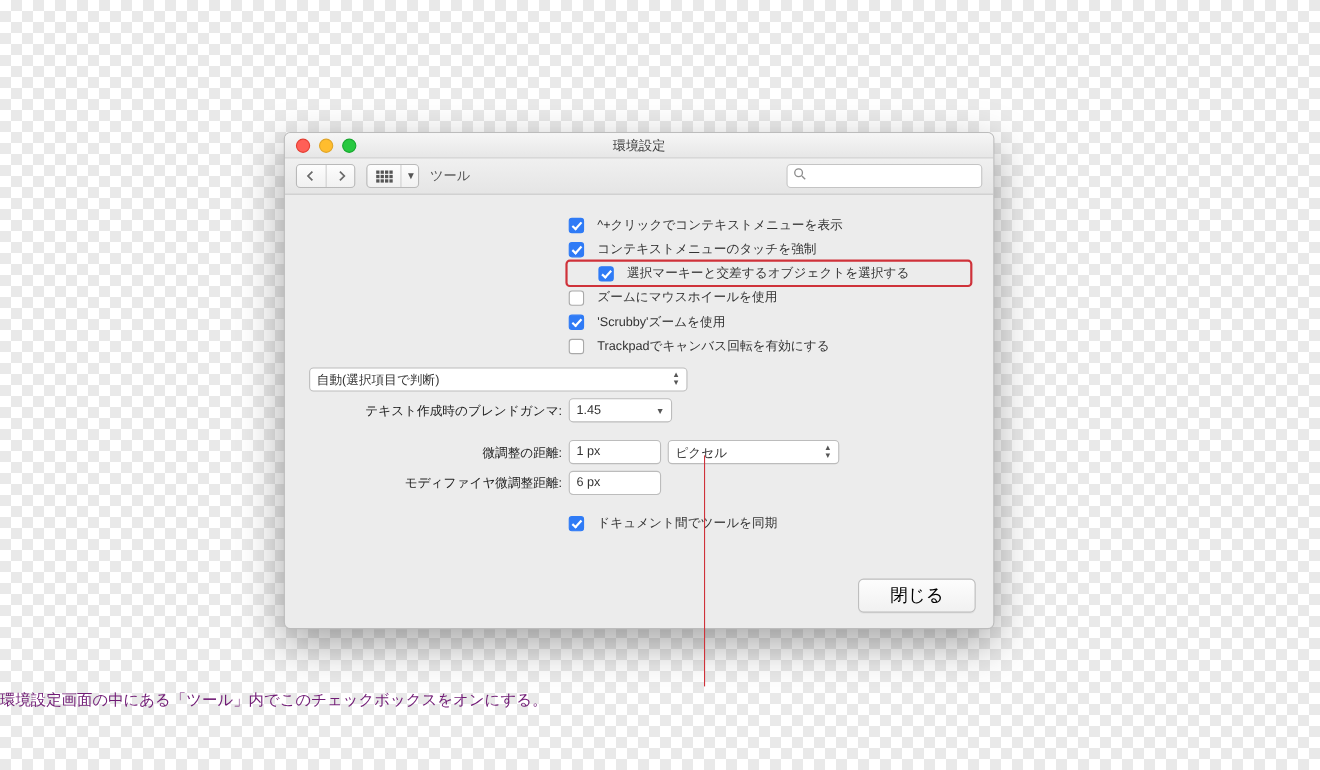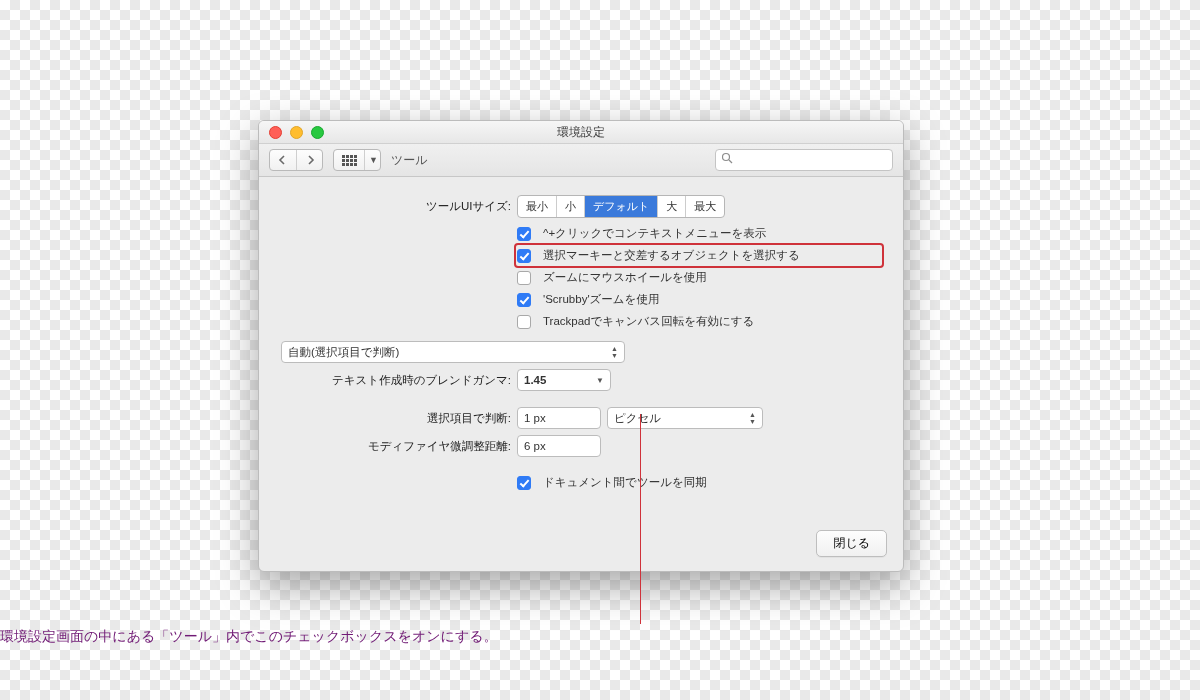--- a/index.html
+++ b/index.html
@@ -124,16 +124,6 @@
 
   <div class="body">
 
-    <div class="row">
-      <div class="label">ツールUIサイズ:</div>
-      <div class="sizes" id="size-seg">
-          <div>最小</div>
-          <div>小</div>
-          <div class="sel">デフォルト</div>
-          <div>大</div>
-          <div>最大</div>
-        </div>
-    </div>
 
     <div class="checks" id="checks">
         <label class="chk">

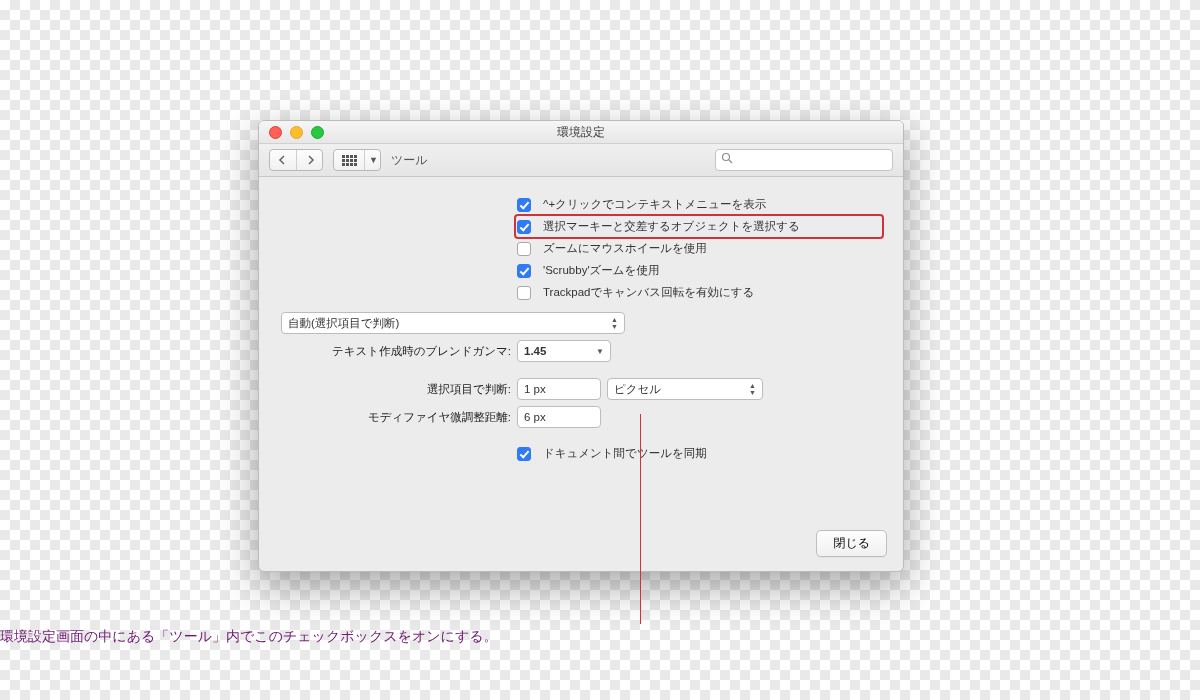--- a/index.html
+++ b/index.html
@@ -130,6 +130,10 @@
           <input type="checkbox" checked="" style="">
           <span>^+クリックでコンテキストメニューを表示</span>
         </label>
+        <label class="chk">
+          <input type="checkbox" checked="" style="">
+          <span>コンテキストメニューのタッチを強制</span>
+        </label>
         <label class="chk highlight">
           <input type="checkbox" checked="" style="">
           <span>選択マーキーと交差するオブジェクトを選択する</span>

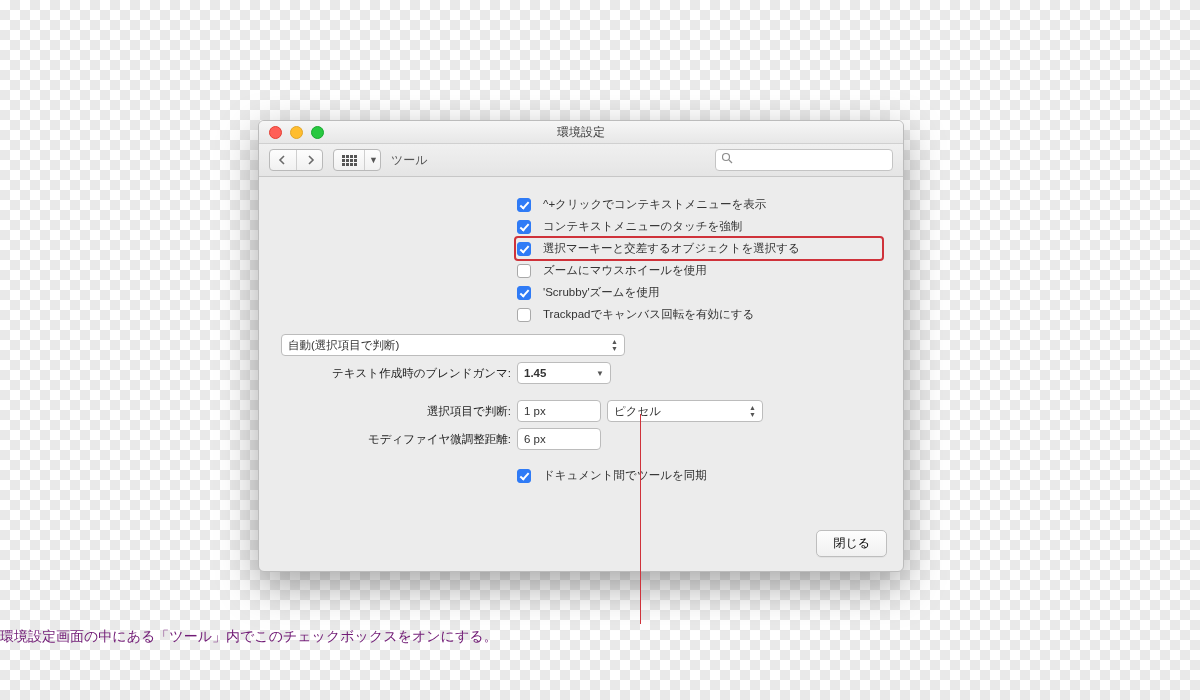--- a/index.html
+++ b/index.html
@@ -52,7 +52,7 @@
   .chk input{appearance:none;width:14px;height:14px;border:1px solid #a9a9a9;border-radius:3px;background:#fff;margin:0;position:relative;flex-shrink:0;}
   .chk input:checked{background:#2f7bf6;border-color:#2f7bf6;}
   .chk input:checked::after{content:"";position:absolute;left:4px;top:1px;width:3px;height:7px;border:solid #fff;border-width:0 2px 2px 0;transform:rotate(42deg);}
-  .chk.highlight{outline:2px solid #cf323a;outline-offset:1px;padding-right:6px;border-radius:1px;}
+  .chk.highlight{outline:2px solid #cf323a;outline-offset:1px;padding-right:6px;border-radius:1px;padding-left:27px;}
   .select, .numbox{height:20px;border:1px solid #bcbcbc;border-radius:4px;background:#fff;display:flex;align-items:center;padding:0 6px;font-size:11.5px;position:relative;}
   .select{min-width:330px;justify-content:space-between;}
   .select.small{min-width:142px;}

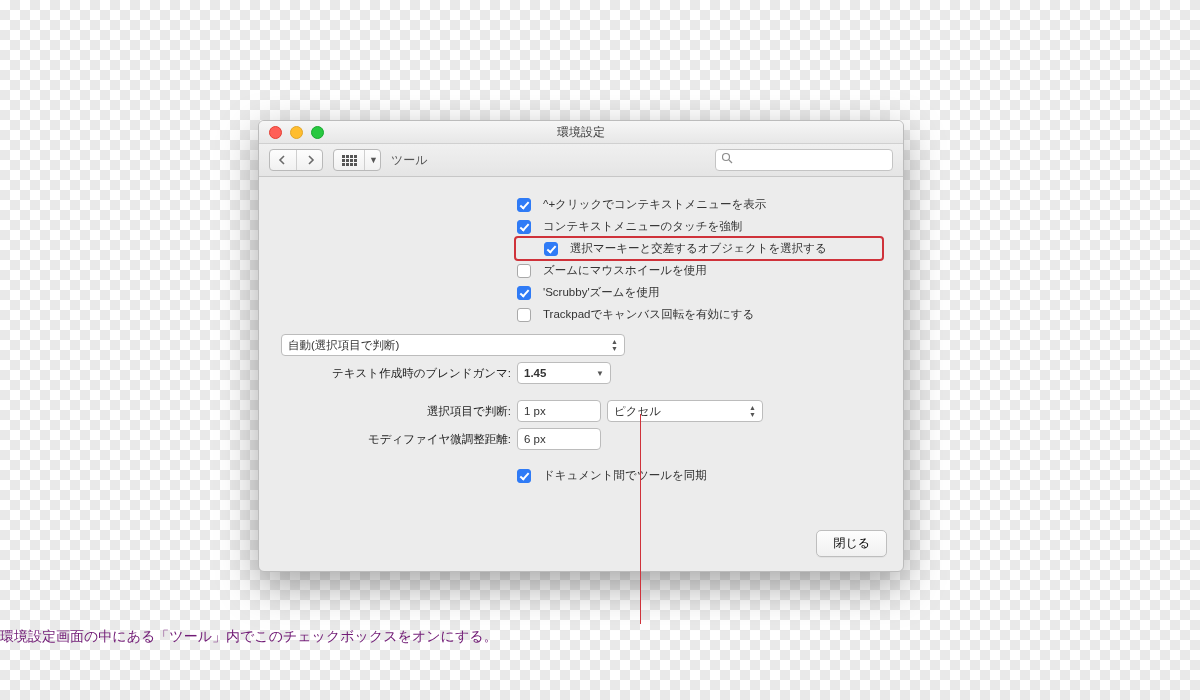--- a/index.html
+++ b/index.html
@@ -163,7 +163,7 @@
     </div>
     <div class="row">
       <div class="label">テキスト作成時のブレンドガンマ:</div>
-      <div class="numbox small" style="width:80px;justify-content:space-between;font-weight:bold;">
+      <div class="numbox small" style="width:80px;justify-content:space-between;">
         <span>1.45</span>
         <span style="font-size:8px;color:#555;">▼</span>
       </div>

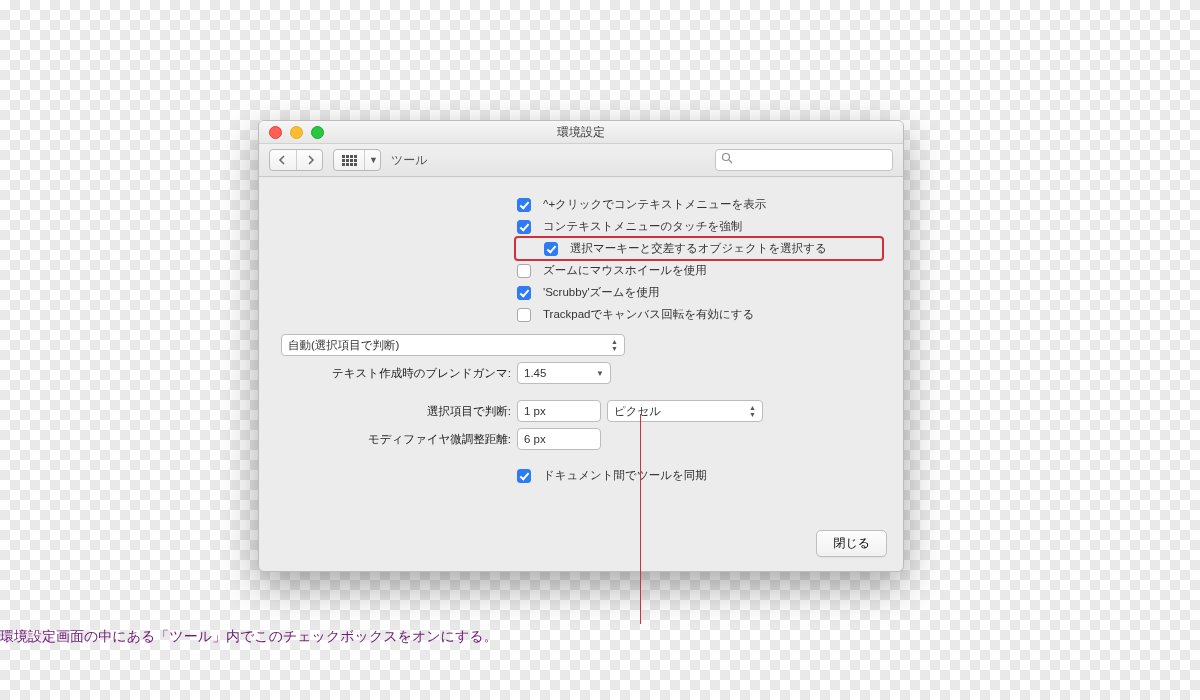--- a/index.html
+++ b/index.html
@@ -172,7 +172,7 @@
     <div class="row-gap"></div>
 
     <div class="row">
-      <div class="label">選択項目で判断:</div>
+      <div class="label">微調整の距離:</div>
       <div class="numbox">
         <span>1 px</span>
       </div>

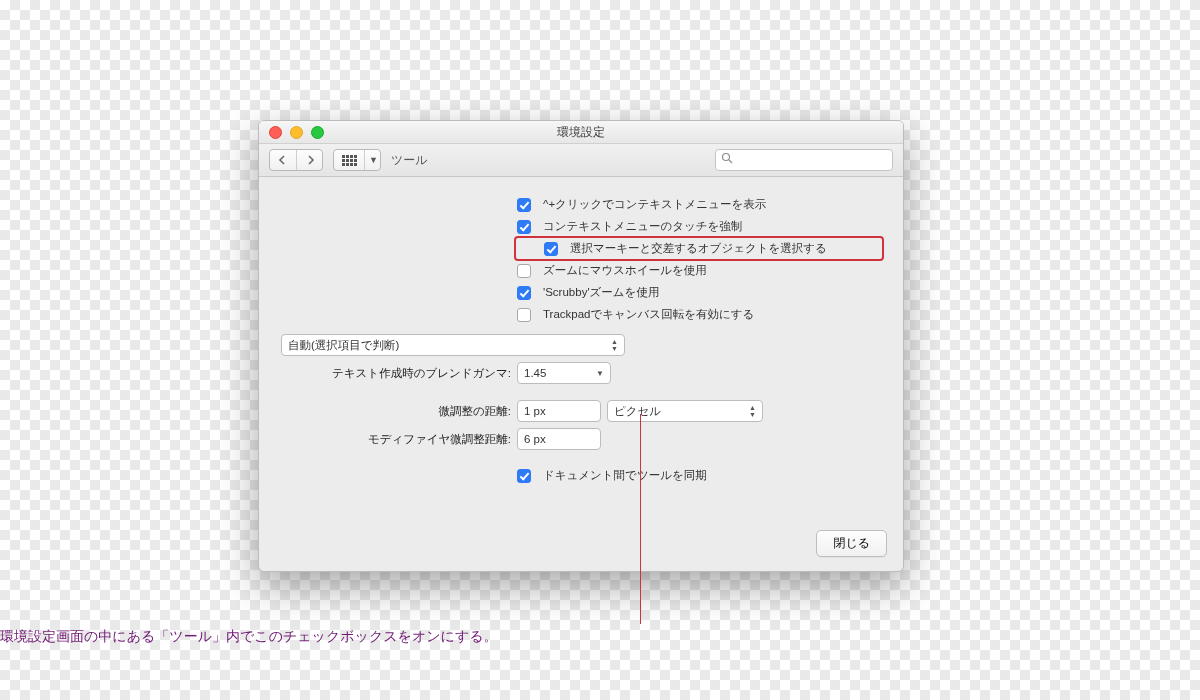--- a/index.html
+++ b/index.html
@@ -61,7 +61,7 @@
   .stepper{display:flex;flex-direction:column;justify-content:center;gap:0;font-size:7px;line-height:7px;color:#555;margin-left:3px;}
   .row-gap{height:10px;}
   .footer{padding:10px 16px 14px;display:flex;justify-content:flex-end;border-top:0;}
-  .btn{border:1px solid #bebebe;border-radius:5px;background:linear-gradient(#fdfdfd,#f1f1f1);padding:4px 16px;font-size:12px;cursor:default;box-shadow:0 1px 0 rgba(0,0,0,.04);}
+  .btn{border:1px solid #bebebe;border-radius:5px;background:linear-gradient(#fdfdfd,#f1f1f1);padding:4px 28px;font-size:16px;cursor:default;box-shadow:0 1px 0 rgba(0,0,0,.04);}
   .annot-line{position:absolute;left:640px;top:414px;width:0;height:210px;border-left:1.5px solid #cf323a;}
   .annot-text{position:absolute;left:0;right:0;top:628px;color:#701a75;font-size:14px;font-weight:400;}
 </style>

